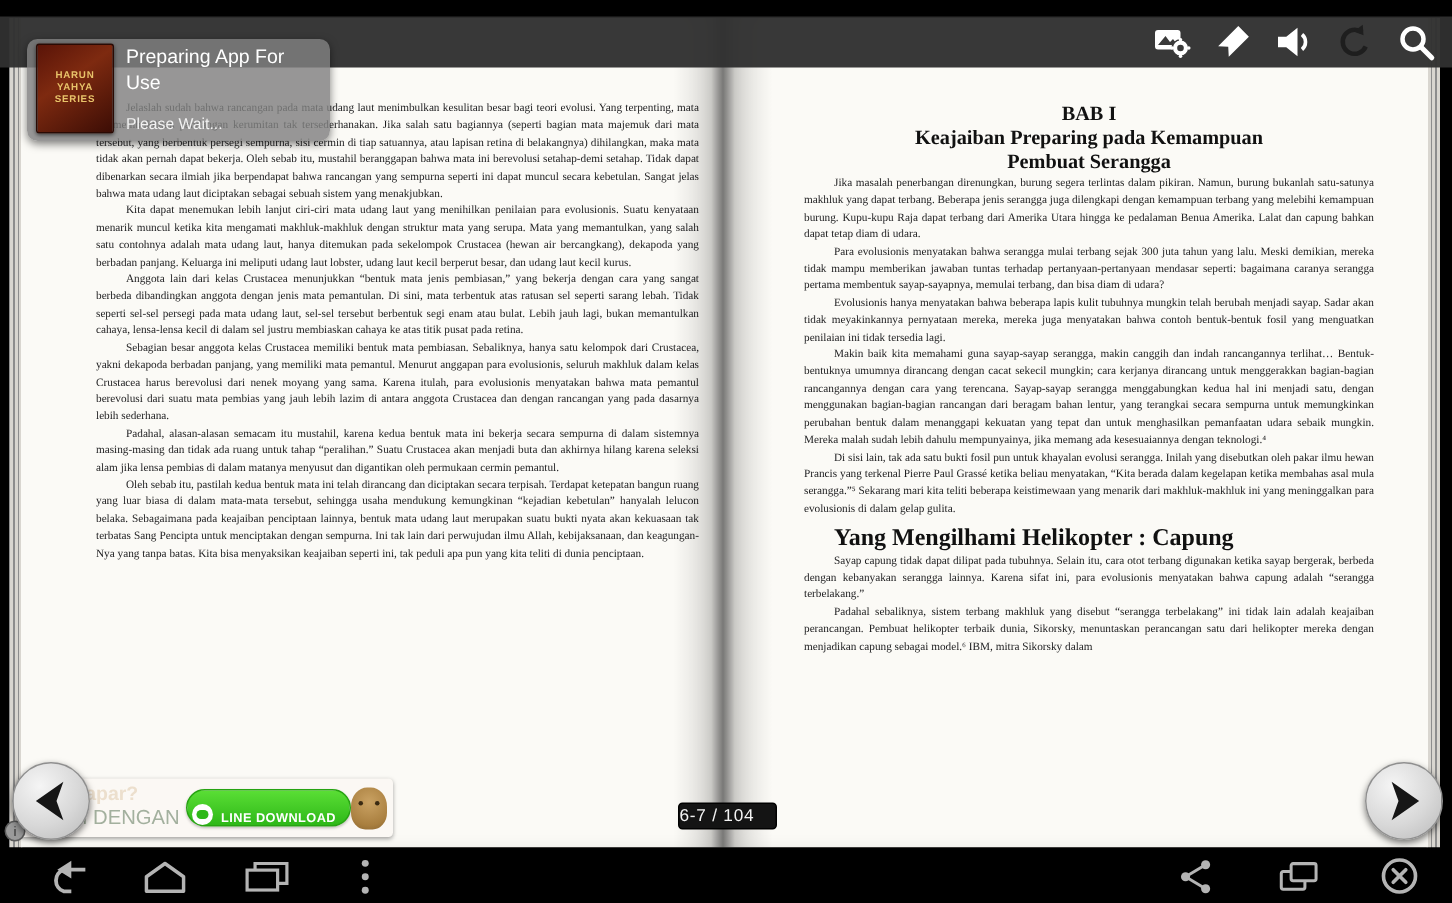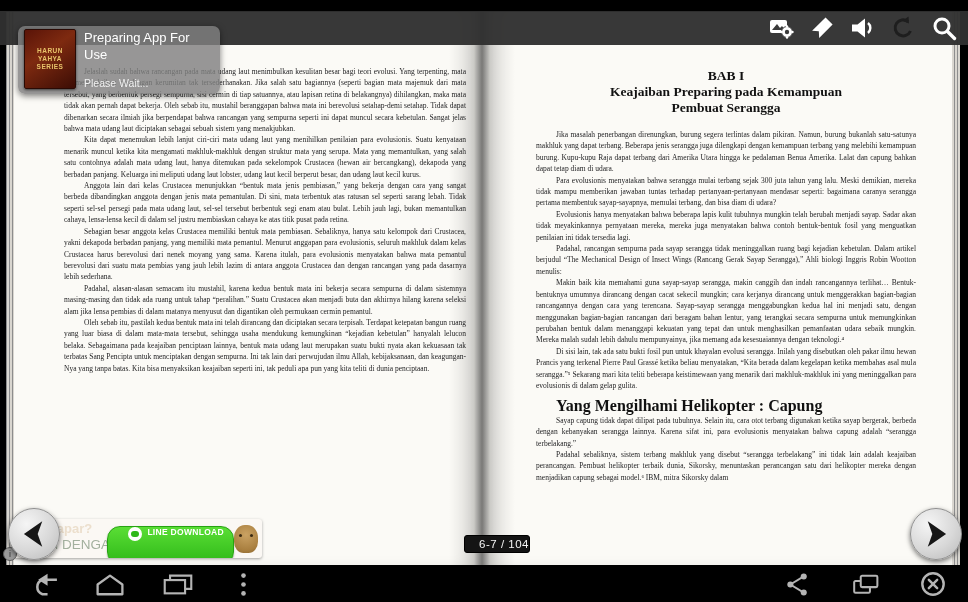--- a/index.html
+++ b/index.html
@@ -41,7 +41,7 @@
   .bodytext p { text-indent:20px; }
   .chapter-head {
     font-family:"Liberation Serif", serif; font-weight:bold; text-align:center;
-    font-size:13.5px; line-height:16px; color:#111; margin-bottom:13px;
+    font-size:13.5px; line-height:16px; color:#111; 
   }
   .subhead {
     font-family:"Liberation Serif", serif; font-weight:bold;

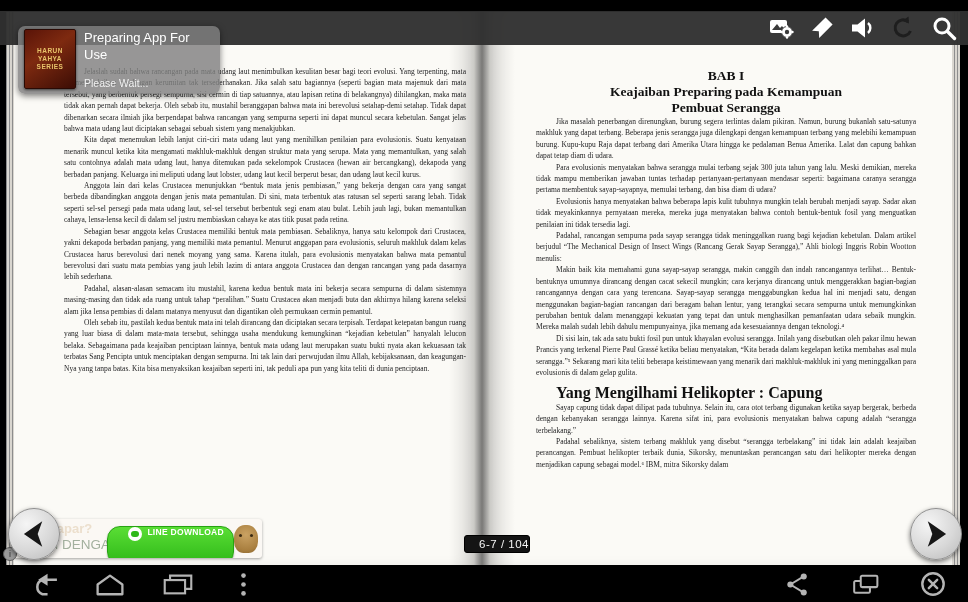--- a/index.html
+++ b/index.html
@@ -160,7 +160,6 @@
     <p>Jika masalah penerbangan direnungkan, burung segera terlintas dalam pikiran. Namun, burung bukanlah satu-satunya makhluk yang dapat terbang. Beberapa jenis serangga juga dilengkapi dengan kemampuan terbang yang melebihi kemampuan burung. Kupu-kupu Raja dapat terbang dari Amerika Utara hingga ke pedalaman Benua Amerika. Lalat dan capung bahkan dapat tetap diam di udara.</p>
     <p>Para evolusionis menyatakan bahwa serangga mulai terbang sejak 300 juta tahun yang lalu. Meski demikian, mereka tidak mampu memberikan jawaban tuntas terhadap pertanyaan-pertanyaan mendasar seperti: bagaimana caranya serangga pertama membentuk sayap-sayapnya, memulai terbang, dan bisa diam di udara?</p>
     <p>Evolusionis hanya menyatakan bahwa beberapa lapis kulit tubuhnya mungkin telah berubah menjadi sayap. Sadar akan tidak meyakinkannya pernyataan mereka, mereka juga menyatakan bahwa contoh bentuk-bentuk fosil yang menguatkan penilaian ini tidak tersedia lagi.</p>
-    <p>Padahal, rancangan sempurna pada sayap serangga tidak meninggalkan ruang bagi kejadian kebetulan. Dalam artikel berjudul “The Mechanical Design of Insect Wings (Rancang Gerak Sayap Serangga),” Ahli biologi Inggris Robin Wootton menulis:</p>
     <p>Makin baik kita memahami guna sayap-sayap serangga, makin canggih dan indah rancangannya terlihat… Bentuk-bentuknya umumnya dirancang dengan cacat sekecil mungkin; cara kerjanya dirancang untuk menggerakkan bagian-bagian rancangannya dengan cara yang terencana. Sayap-sayap serangga menggabungkan kedua hal ini menjadi satu, dengan menggunakan bagian-bagian rancangan dari beragam bahan lentur, yang terangkai secara sempurna untuk memungkinkan perubahan bentuk dalam menanggapi kekuatan yang tepat dan untuk menghasilkan pemanfaatan udara sebaik mungkin. Mereka malah sudah lebih dahulu mempunyainya, jika memang ada kesesuaiannya dengan teknologi.⁴</p>
     <p>Di sisi lain, tak ada satu bukti fosil pun untuk khayalan evolusi serangga. Inilah yang disebutkan oleh pakar ilmu hewan Prancis yang terkenal Pierre Paul Grassé ketika beliau menyatakan, “Kita berada dalam kegelapan ketika membahas asal mula serangga.”⁵ Sekarang mari kita teliti beberapa keistimewaan yang menarik dari makhluk-makhluk ini yang meninggalkan para evolusionis di dalam gelap gulita.</p>
     <div class="subhead">Yang Mengilhami Helikopter : Capung</div>

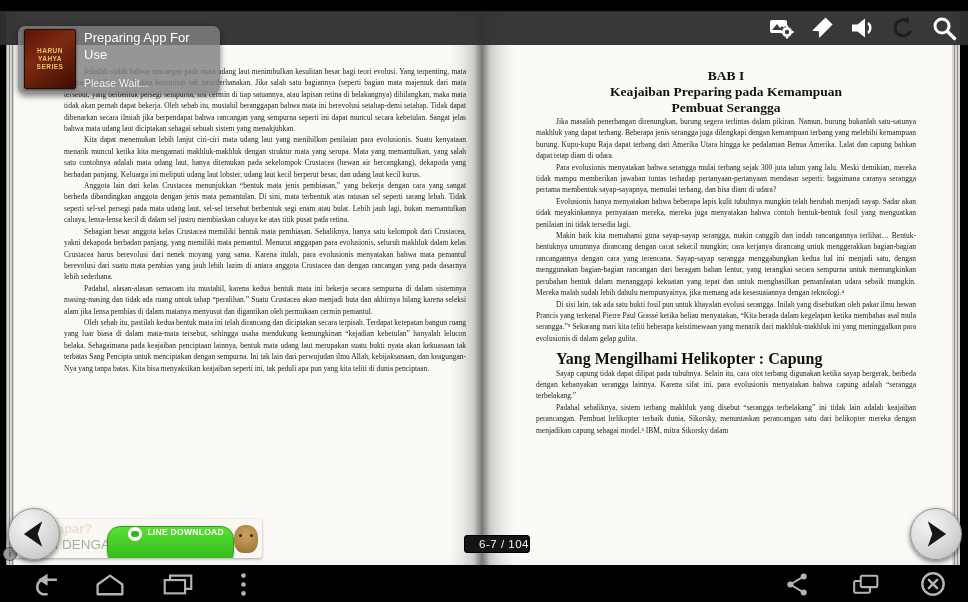--- a/index.html
+++ b/index.html
@@ -98,9 +98,9 @@
   .ad-line1 { position:absolute; left:26px; top:2px;  font-size:13px; color:#ecdfcd; font-weight:bold; }
   .ad-line2 { position:absolute; left:26px; top:18px; font-size:13.5px; color:#a3b09e; }
   .line-btn {
-    position:absolute; right:28px; top:7px; height:39px; border-radius:13px;
+    position:absolute; right:28px; top:7px; height:25px; border-radius:13px;
     background:linear-gradient(#5ade35,#2eb818); border:1px solid #27a312;
-    display:flex; align-items:flex-start; padding:0 9px 0 20px; cursor:pointer;
+    display:flex; align-items:flex-end; padding:0 9px 0 3px; cursor:pointer;
     box-shadow:0 1px 2px rgba(0,0,0,0.25);
   }
   .line-ico {

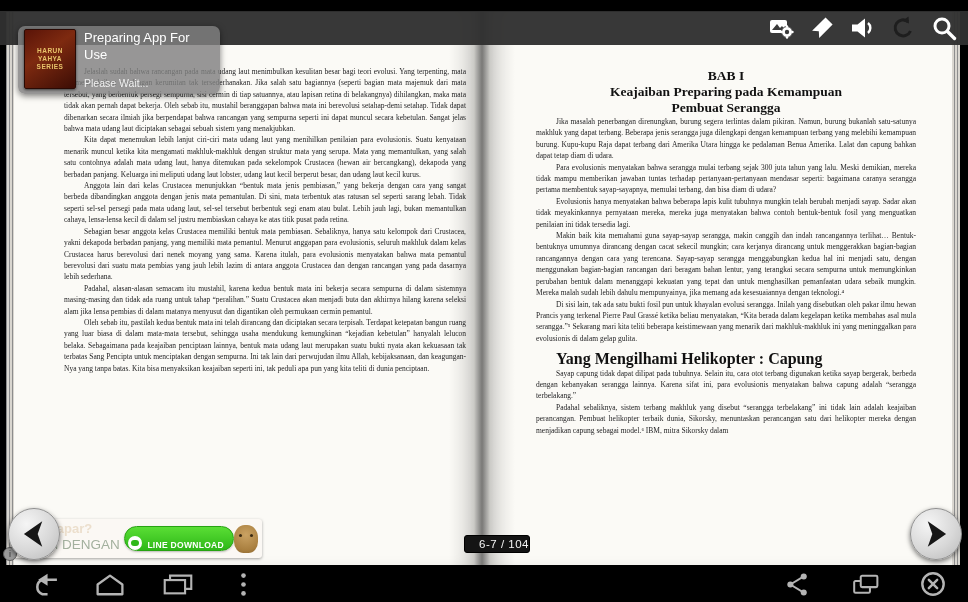--- a/index.html
+++ b/index.html
@@ -75,9 +75,9 @@
 
   
   .pager {
-    position:absolute; left:464px; top:535px; width:66px; height:18px;
+    position:absolute; left:452px; top:535px; width:66px; height:18px;
     background:#141414; border:1px solid #000; border-radius:3px;
-    color:#f4f4f4; font-size:11.5px; text-align:right; line-height:16px;
+    color:#f4f4f4; font-size:11.5px; text-align:left; line-height:16px;
     letter-spacing:0.5px;
   }
   .navcircle {

